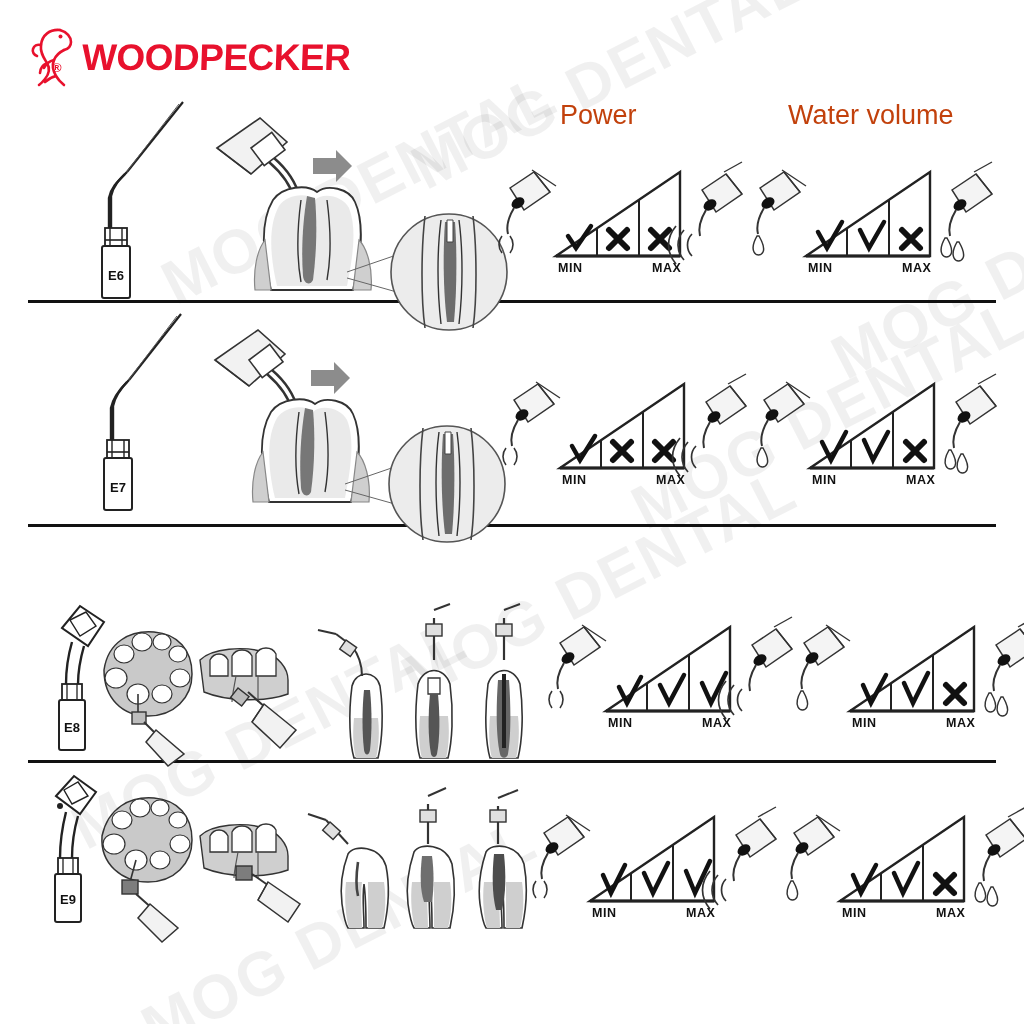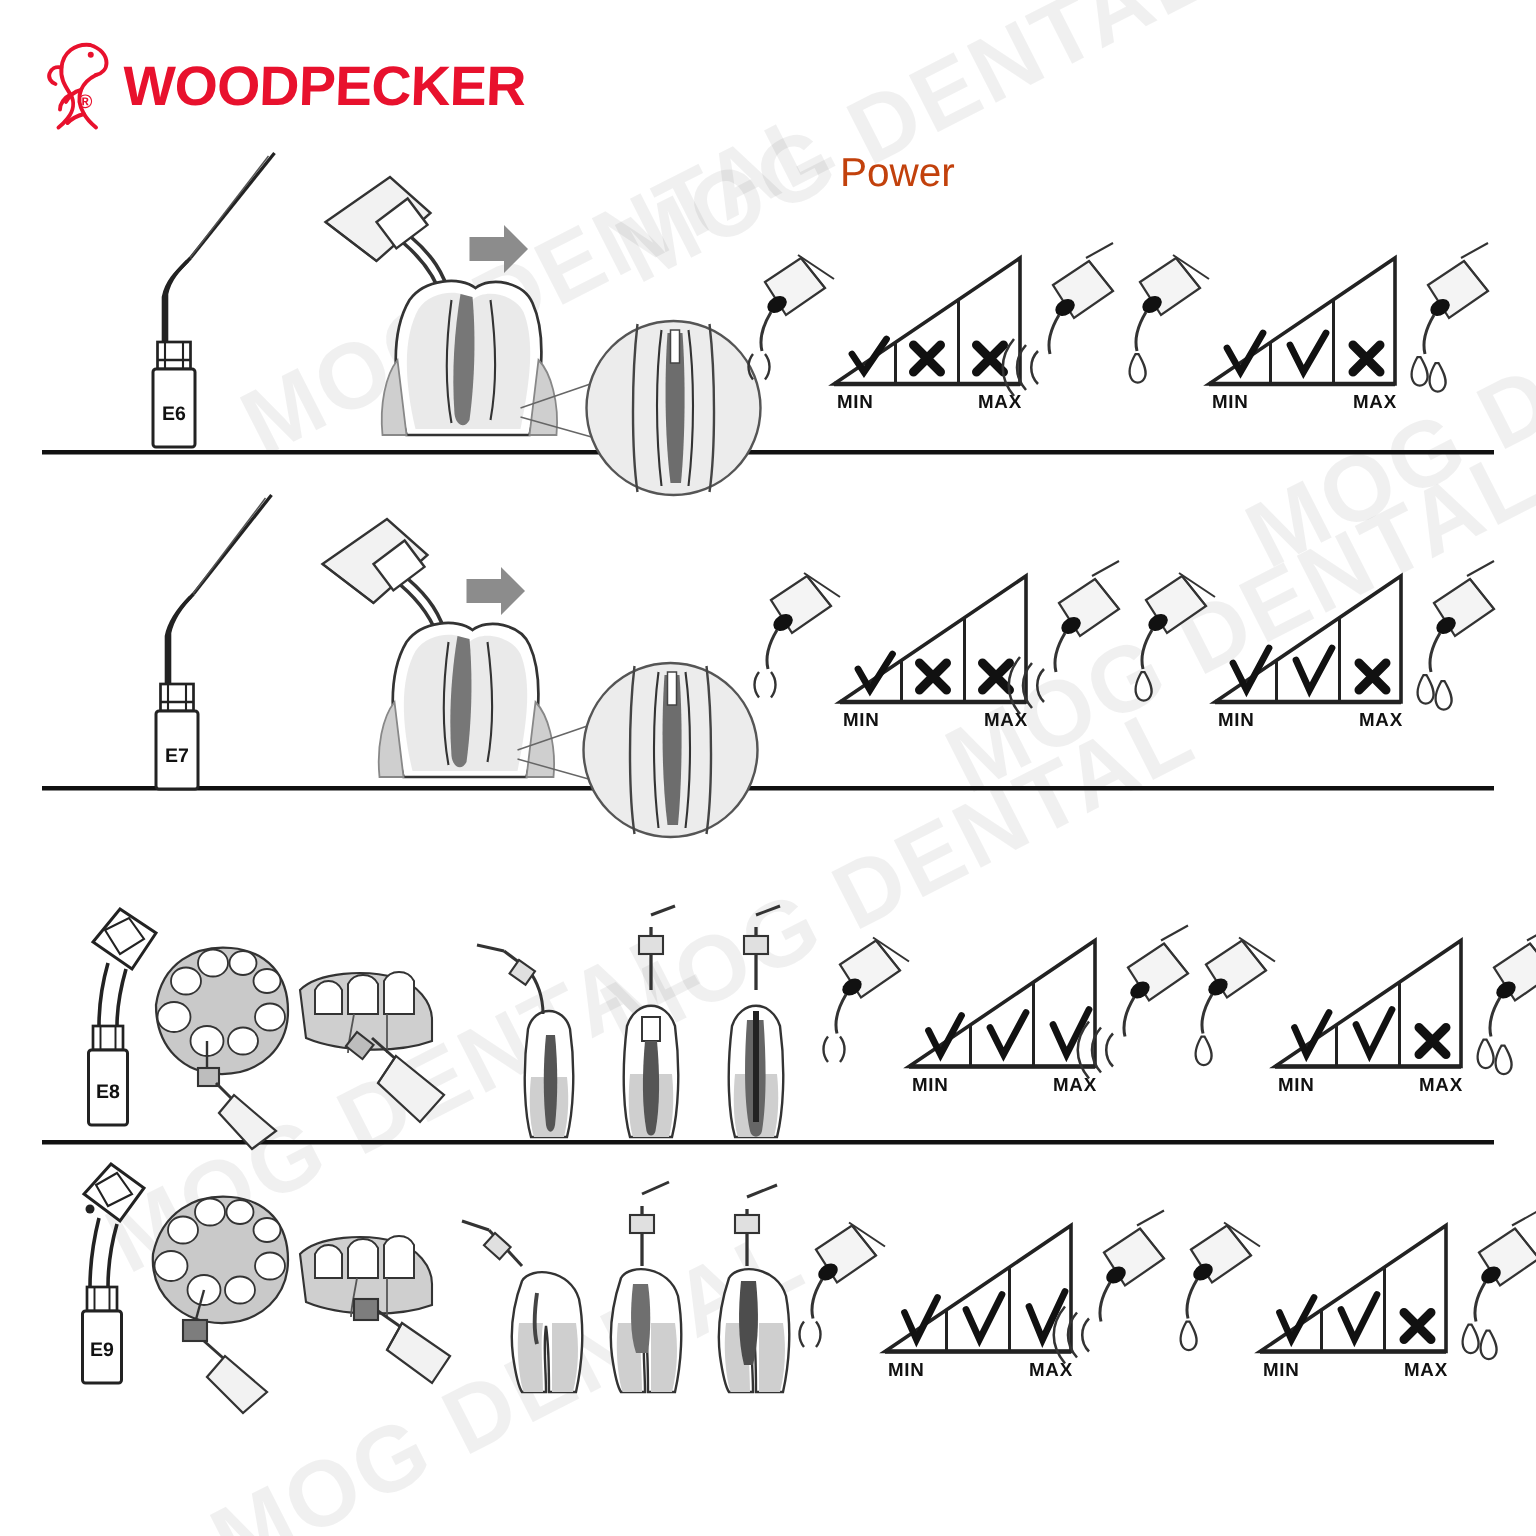--- a/index.html
+++ b/index.html
@@ -108,6 +108,7 @@
   <div class="reg">®</div>
 
   <div class="col-head" id="head-power">Power</div>
+  <div class="col-head" id="head-water">Water volume</div>
 
   <div class="rule" style="top:300px;"></div>
   <div class="rule" style="top:524px;"></div>

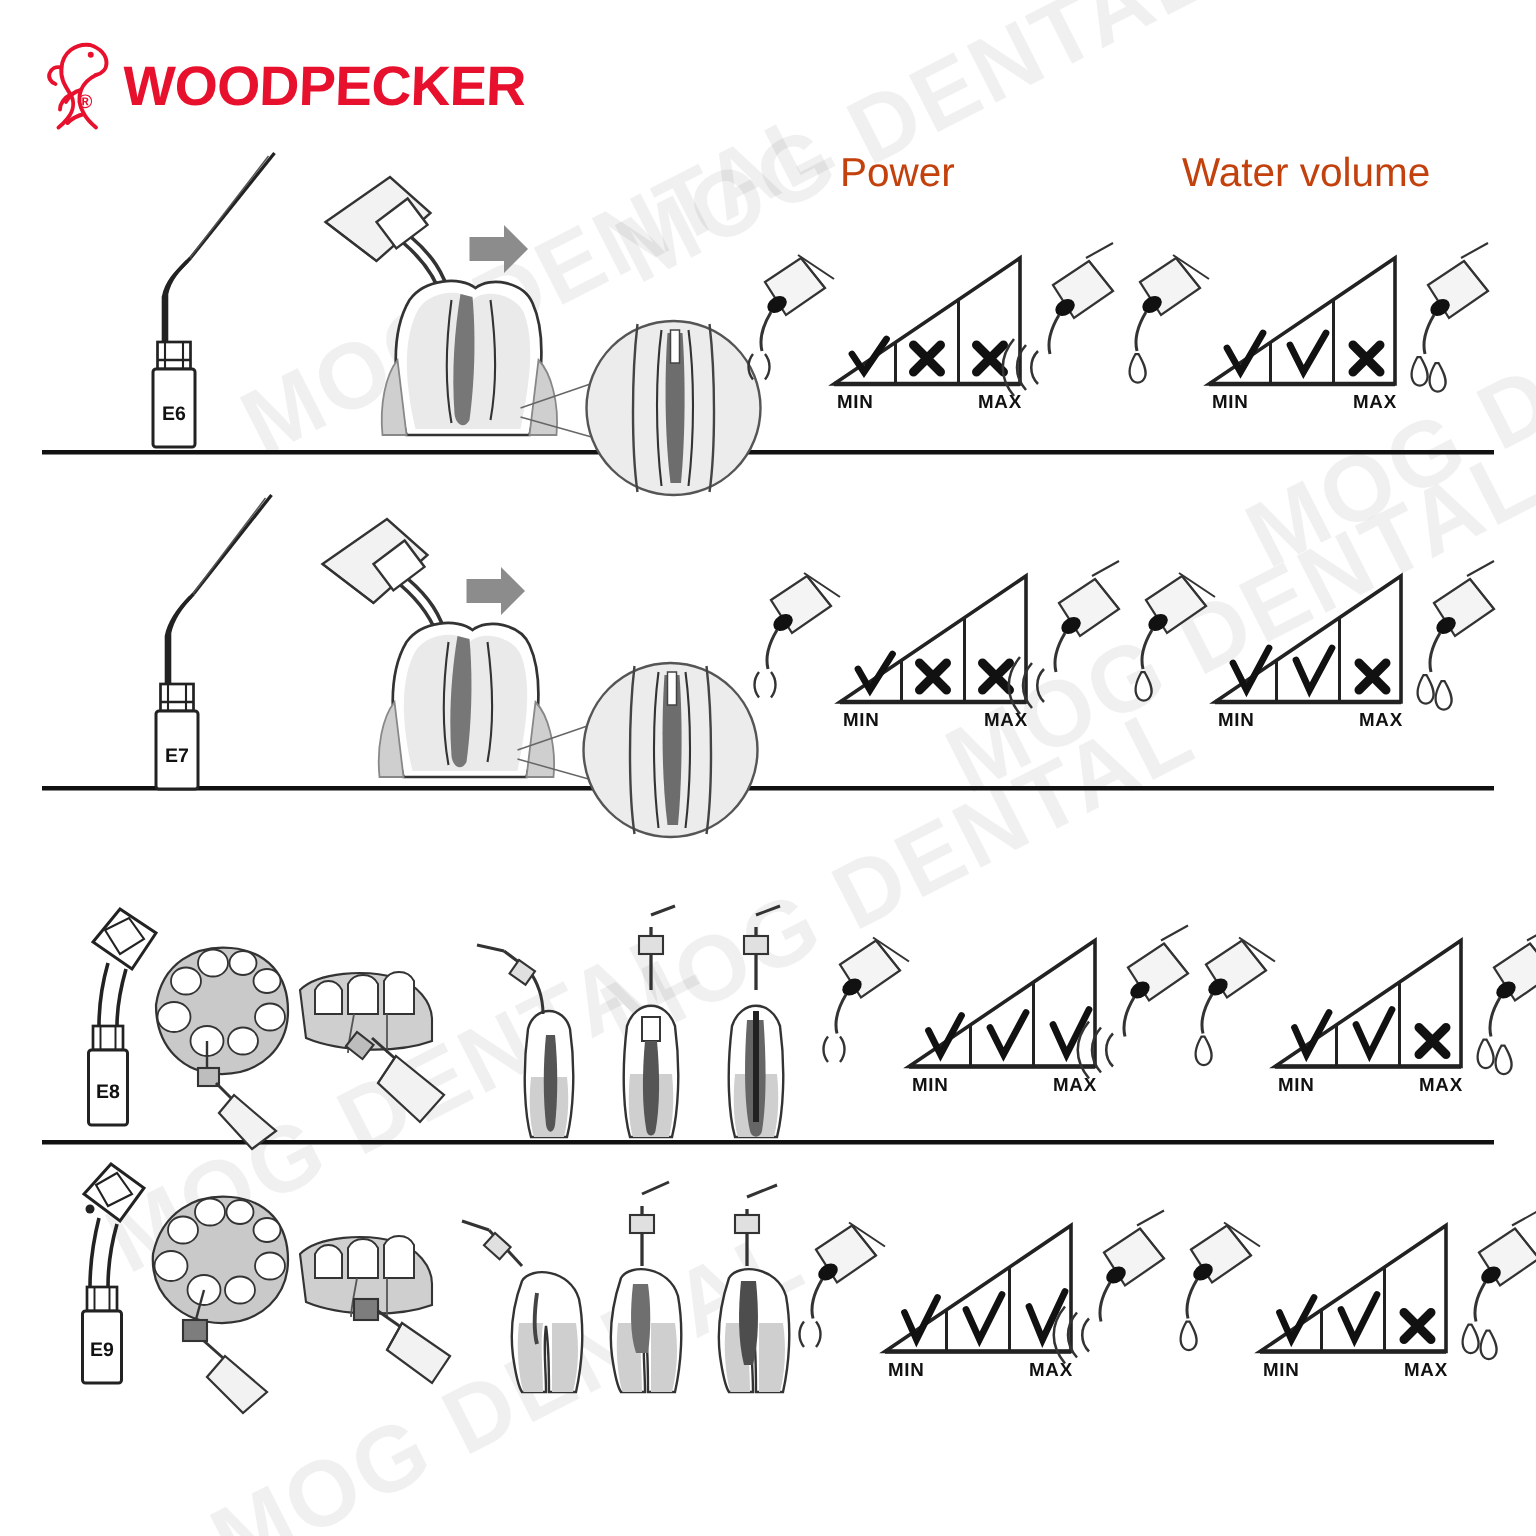--- a/index.html
+++ b/index.html
@@ -260,7 +260,7 @@
 
   <div class="row" style="top:310px;height:205px;">
 
-    <div class="illus" style="left:55px;top:16px;">
+    <div class="illus" style="left:55px;top:0;">
       <svg width="440" height="200" viewBox="0 0 440 200">
         <g>
           <path d="M126 4 L74 70" stroke="#222" stroke-width="2.2" fill="none"></path>

